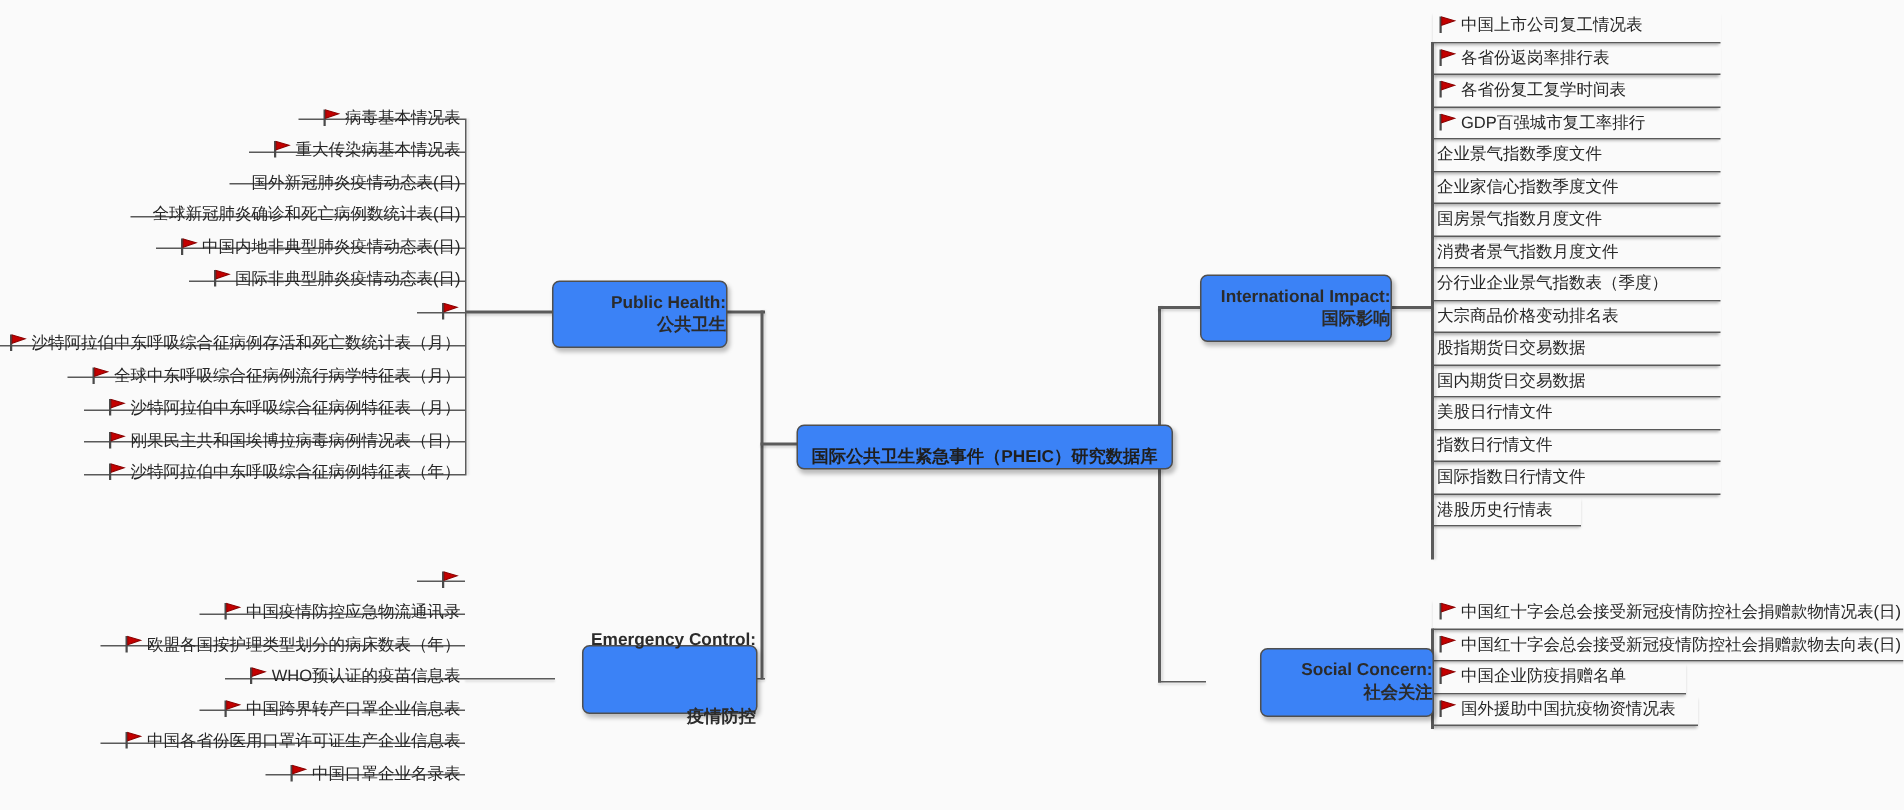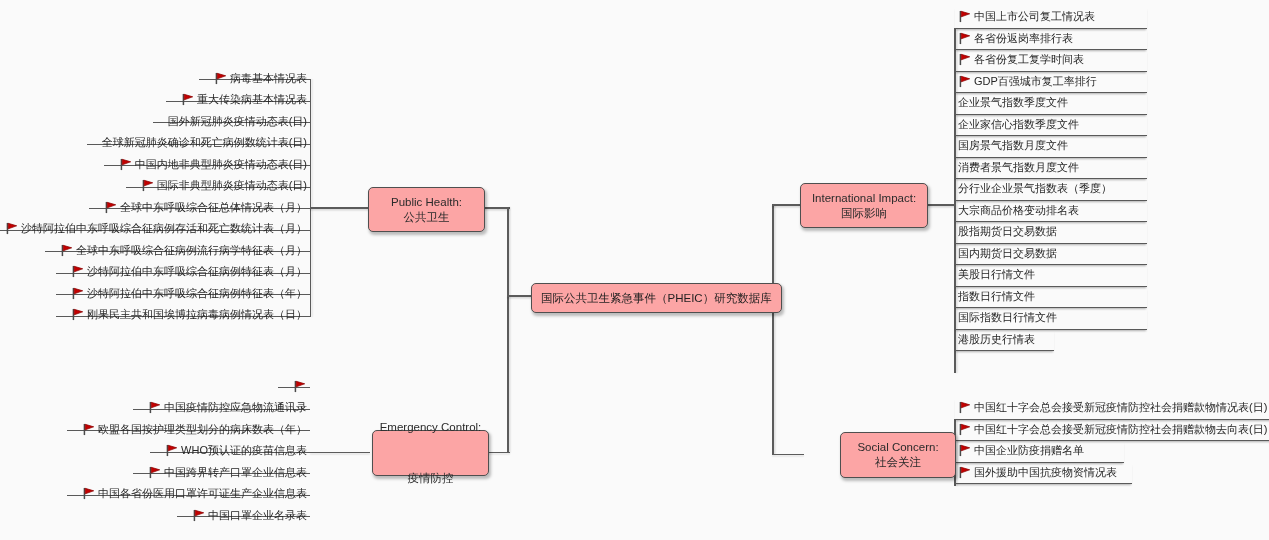--- a/index.html
+++ b/index.html
@@ -153,7 +153,6 @@
               <path d="M3.4 1.4 L12.6 4.1 L3.4 7.4 Z" fill="#c40000" stroke="#8a0000" stroke-width="0.8"></path>
             </svg>
           </span>
-          <span class="leaf-label">全球中东呼吸综合征总体情况表（月）</span>
         </span>
       </div>
 

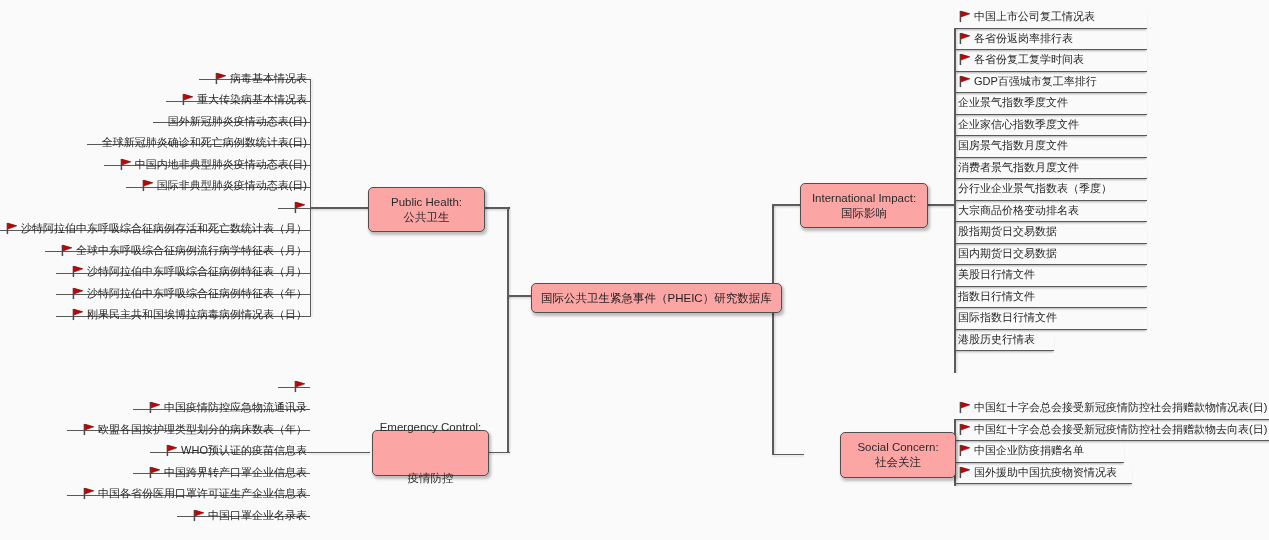--- a/index.html
+++ b/index.html
@@ -49,9 +49,9 @@
   .leaf-label{display:inline-block;}
 
   
-  .node{position:absolute;z-index:2;background:#fca5a5;border:1.5px solid #4f4f4f;border-radius:5px;
+  .node{position:absolute;z-index:2;background:#3b82f6;border:1.5px solid #4f4f4f;border-radius:5px;
         box-shadow:1.5px 2.5px 3px rgba(0,0,0,.25);display:flex;flex-direction:column;
-        align-items:center;justify-content:center;color:#2b2b2b;}
+        align-items:flex-end;justify-content:center;color:#2b2b2b;font-weight:bold;}
   .branch{font-size:11.5px;line-height:1.3;text-align:center;}
   #node-ph{left:368px;top:187px;width:115px;height:43px;}
   #node-ec{left:372px;top:430px;width:115px;height:44px;gap:36px;}

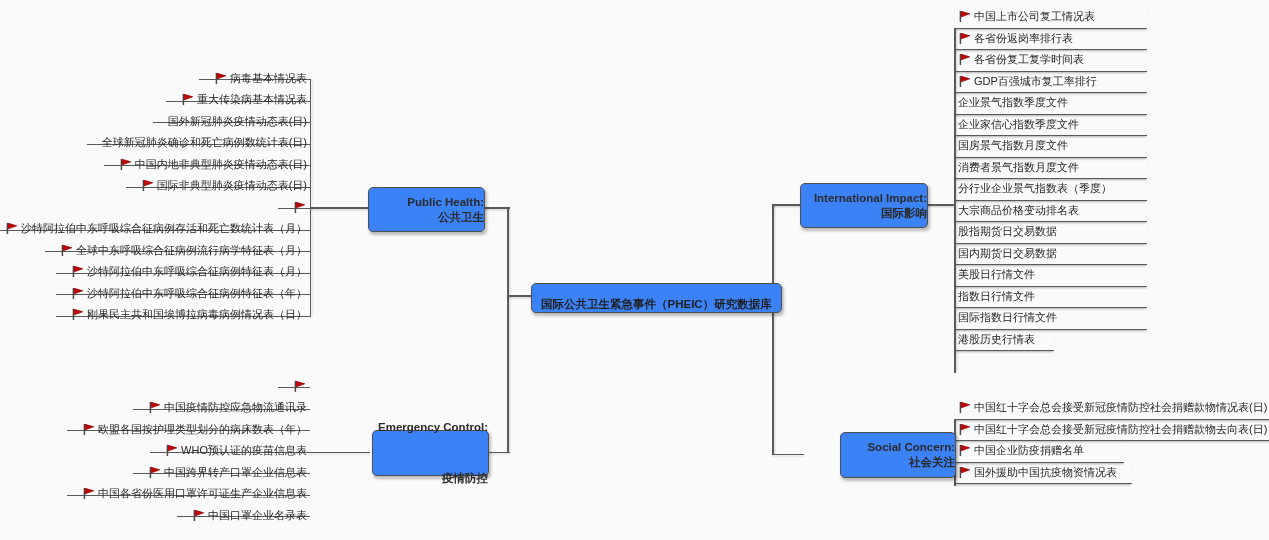--- a/index.html
+++ b/index.html
@@ -200,19 +200,19 @@
               <path d="M3.4 1.4 L12.6 4.1 L3.4 7.4 Z" fill="#c40000" stroke="#8a0000" stroke-width="0.8"></path>
             </svg>
           </span>
+          <span class="leaf-label">刚果民主共和国埃博拉病毒病例情况表（日）</span>
+        </span>
+      </div>
+
+      <div class="leaf-row">
+        <span class="leaf-node">
+          <span class="flag">
+            <svg width="13" height="13" viewBox="0 0 14 14">
+              <line x1="2.6" y1="1" x2="2.6" y2="13" stroke="#4a4a4a" stroke-width="1.6"></line>
+              <path d="M3.4 1.4 L12.6 4.1 L3.4 7.4 Z" fill="#c40000" stroke="#8a0000" stroke-width="0.8"></path>
+            </svg>
+          </span>
           <span class="leaf-label">沙特阿拉伯中东呼吸综合征病例特征表（年）</span>
-        </span>
-      </div>
-
-      <div class="leaf-row">
-        <span class="leaf-node">
-          <span class="flag">
-            <svg width="13" height="13" viewBox="0 0 14 14">
-              <line x1="2.6" y1="1" x2="2.6" y2="13" stroke="#4a4a4a" stroke-width="1.6"></line>
-              <path d="M3.4 1.4 L12.6 4.1 L3.4 7.4 Z" fill="#c40000" stroke="#8a0000" stroke-width="0.8"></path>
-            </svg>
-          </span>
-          <span class="leaf-label">刚果民主共和国埃博拉病毒病例情况表（日）</span>
         </span>
       </div>
     </div>

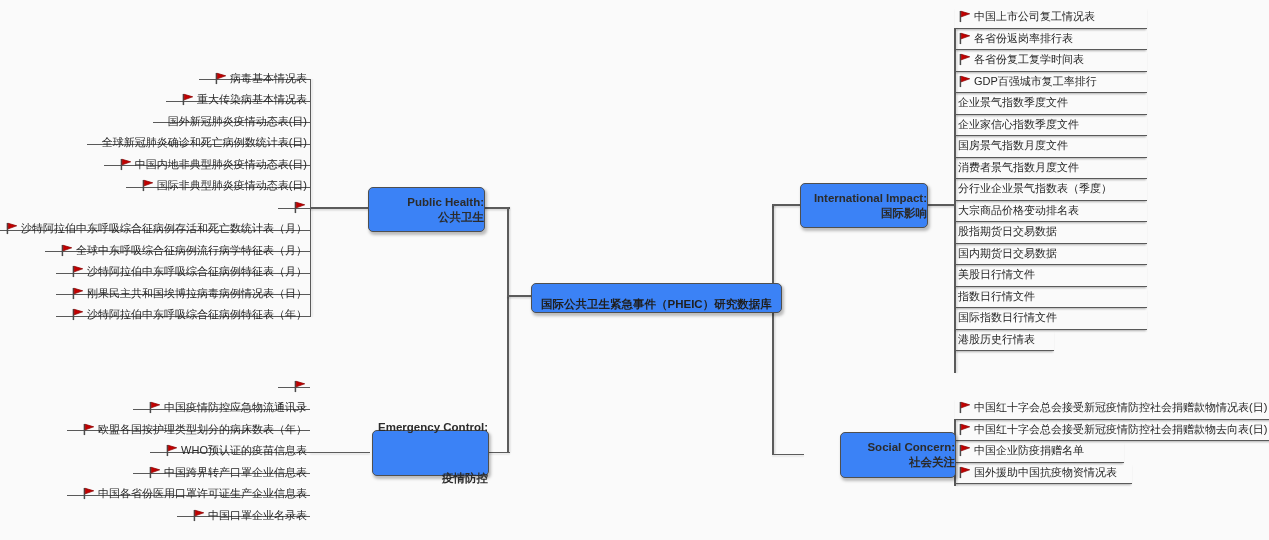--- a/index.html
+++ b/index.html
@@ -54,7 +54,7 @@
         align-items:flex-end;justify-content:center;color:#2b2b2b;font-weight:bold;}
   .branch{font-size:11.5px;line-height:1.3;text-align:center;}
   #node-ph{left:368px;top:187px;width:115px;height:43px;}
-  #node-ec{left:372px;top:430px;width:115px;height:44px;gap:36px;}
+  #node-ec{left:388px;top:430px;width:115px;height:44px;gap:36px;}
   #node-ii{left:800px;top:183px;width:126px;height:43px;}
   #node-sc{left:840px;top:432px;width:114px;height:44px;}
   #node-center{left:531px;top:283px;height:28px;padding:0 9px;font-size:11.5px;

